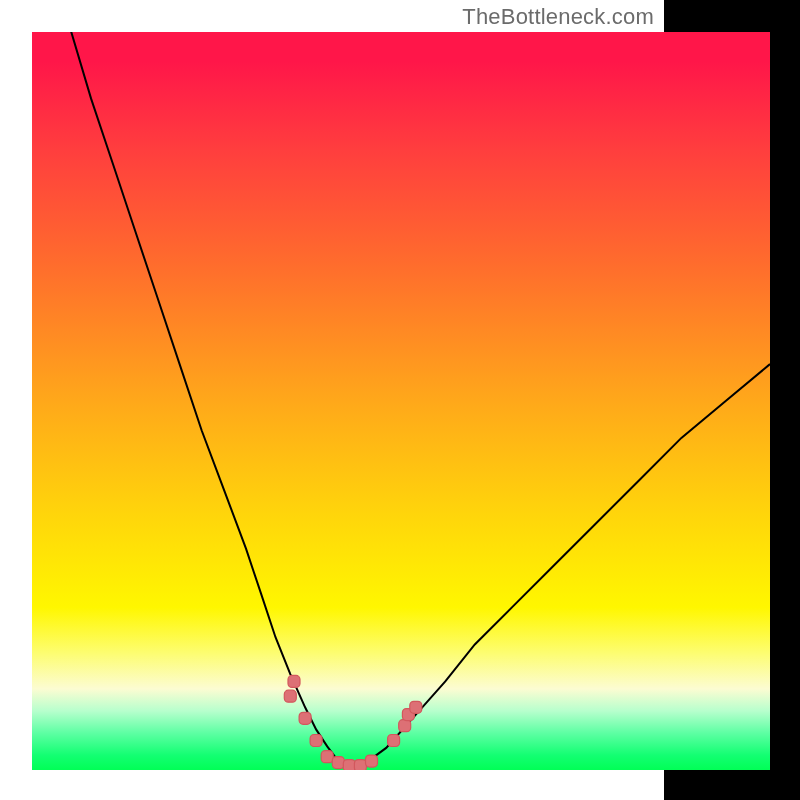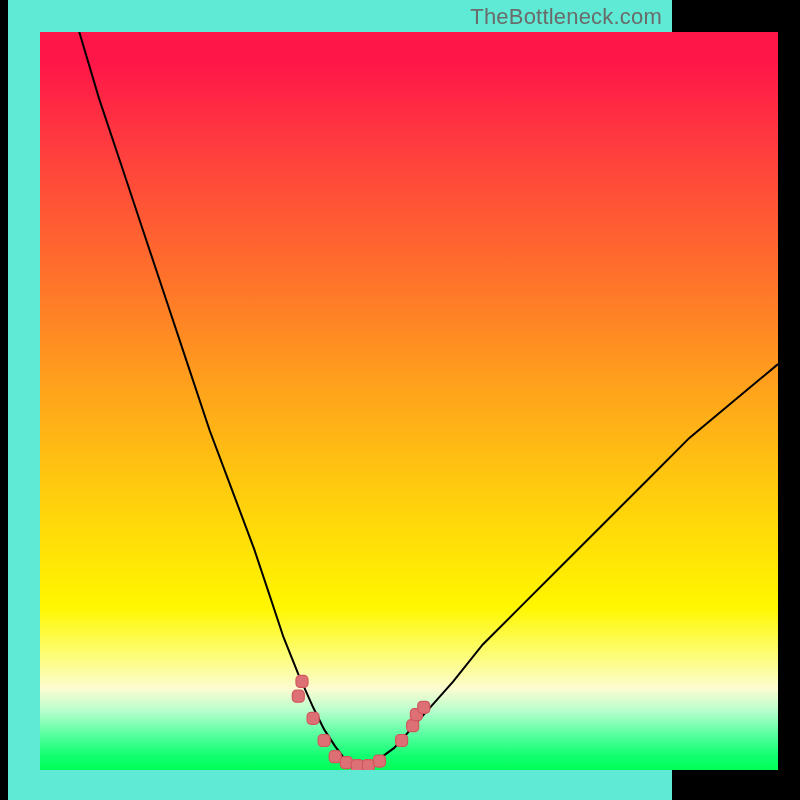--- a/index.html
+++ b/index.html
@@ -15,8 +15,7 @@
     position: relative;
     width: 664px;
     height: 800px;
-    background: #5eead4;
-    margin-left: 8px;
+    background: #ffffff;
   }
   .plot-area {
     position: absolute;

